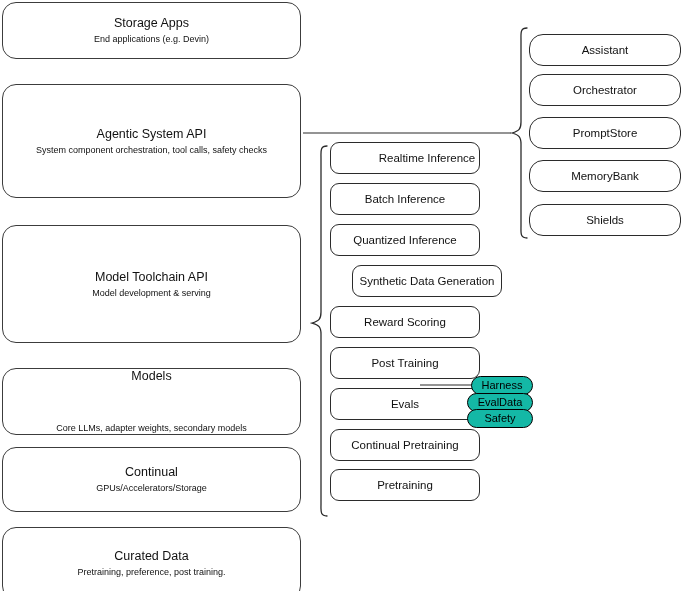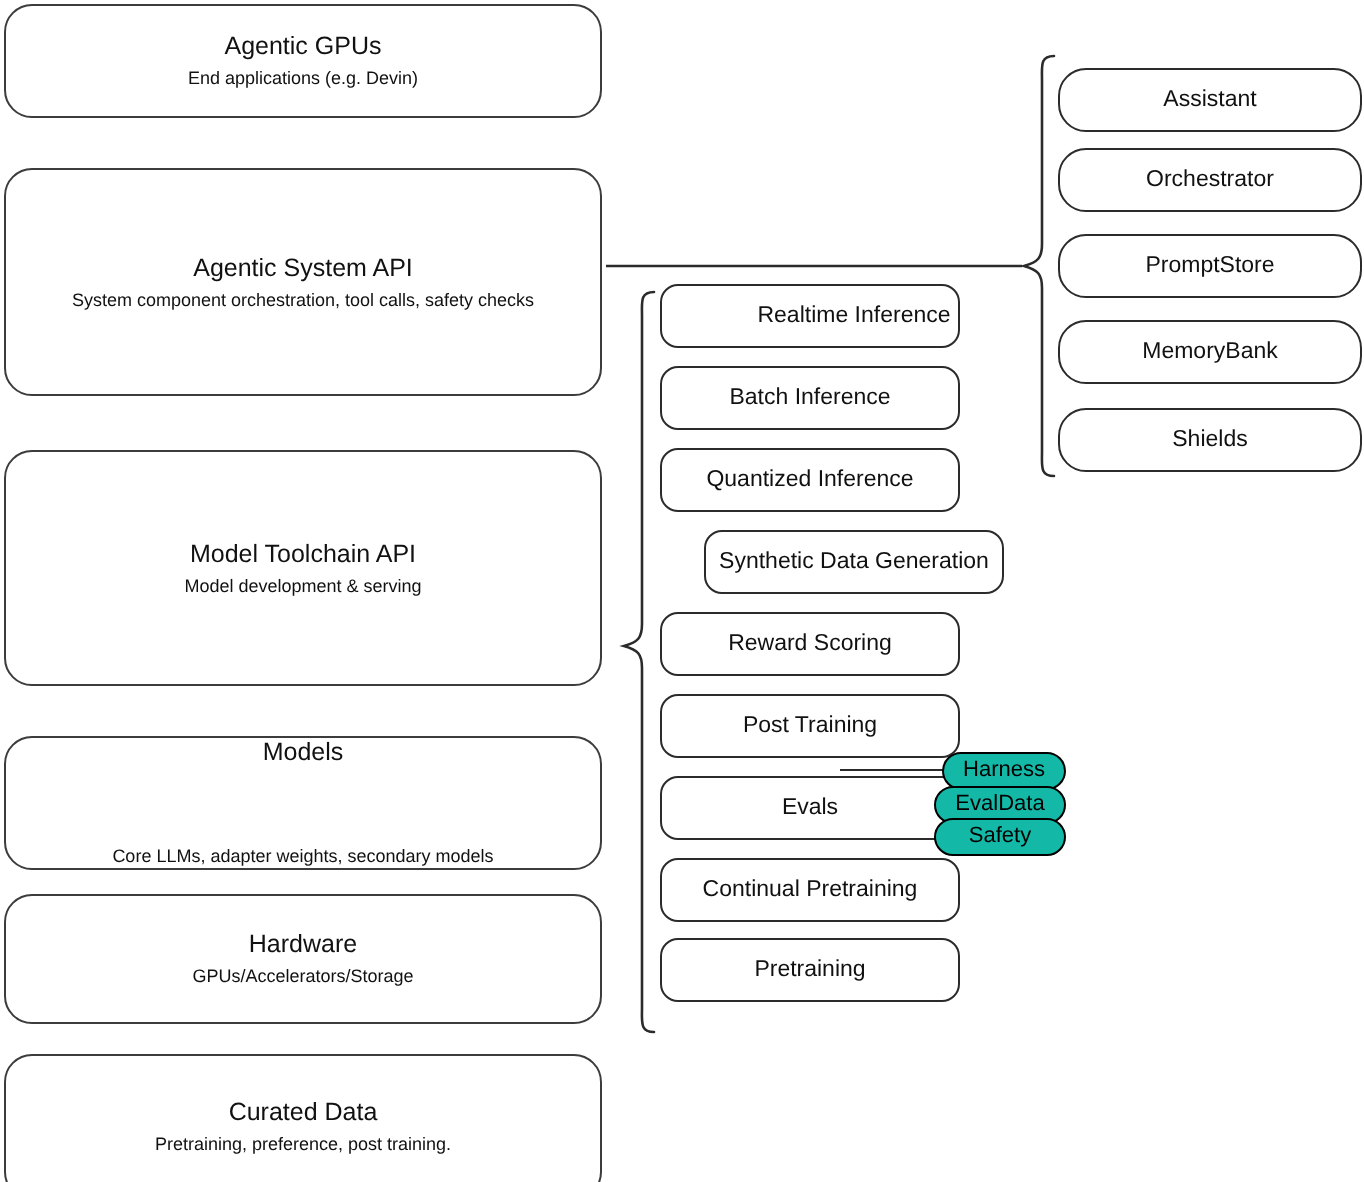--- a/index.html
+++ b/index.html
@@ -138,7 +138,7 @@
   </svg>
 
   <div class="box stack-box" style="top:2px; height:57px;">
-    <div class="title">Agentic GPUs</div>
+    <div class="title">Storage Apps</div>
     <div class="subtitle">End applications (e.g. Devin)</div>
   </div>
 

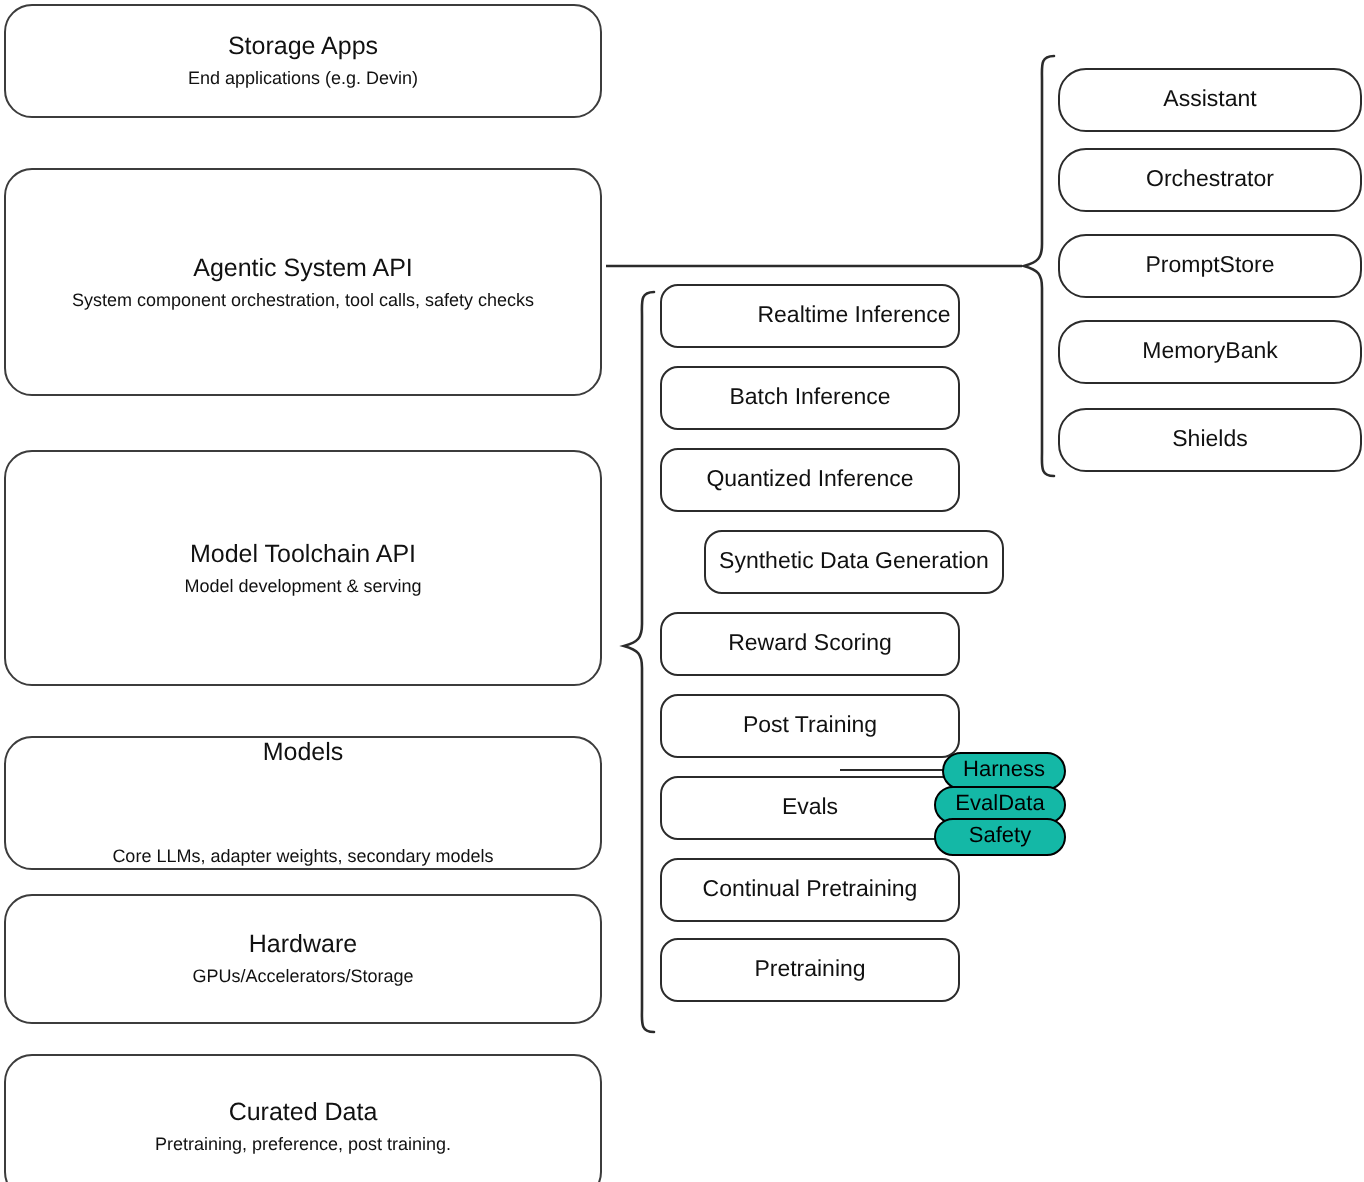--- a/index.html
+++ b/index.html
@@ -158,7 +158,7 @@
   </div>
 
   <div class="box stack-box" style="top:447px; height:65px;">
-    <div class="title">Hardware</div>
+    <div class="title">Continual</div>
     <div class="subtitle">GPUs/Accelerators/Storage</div>
   </div>
 

